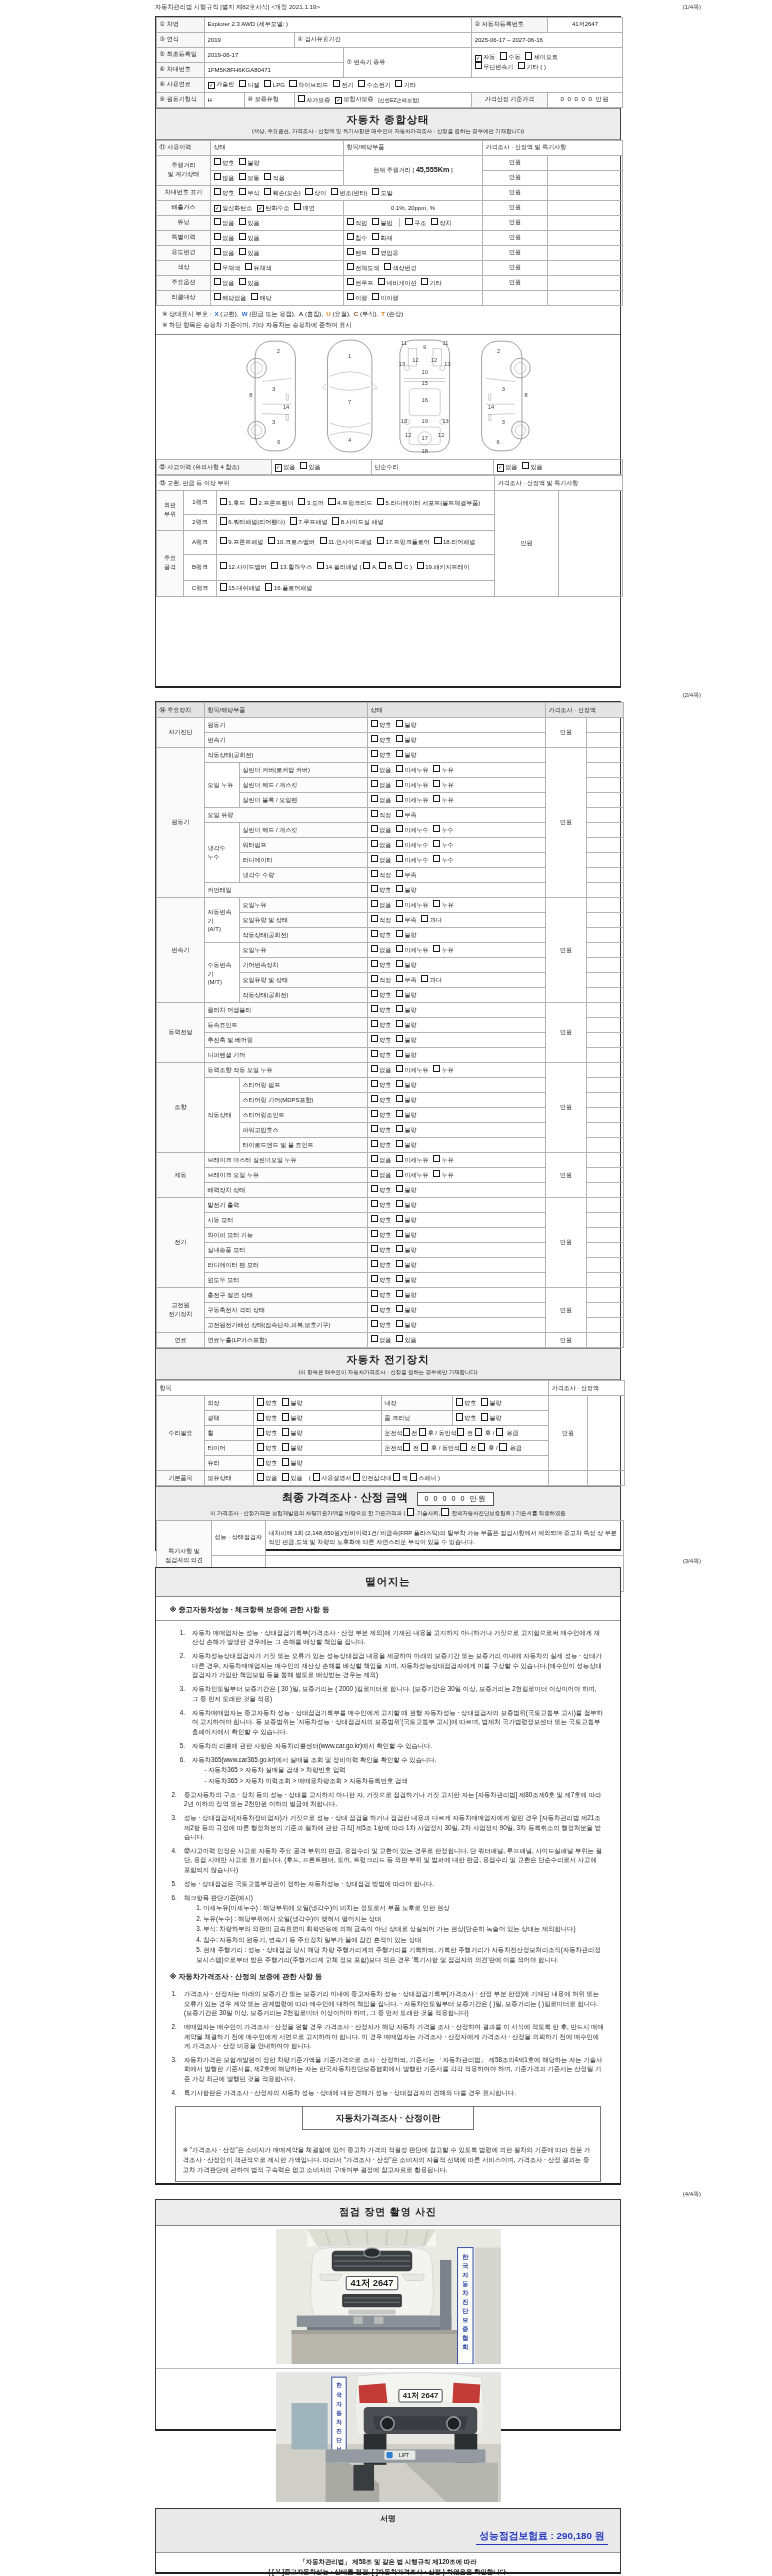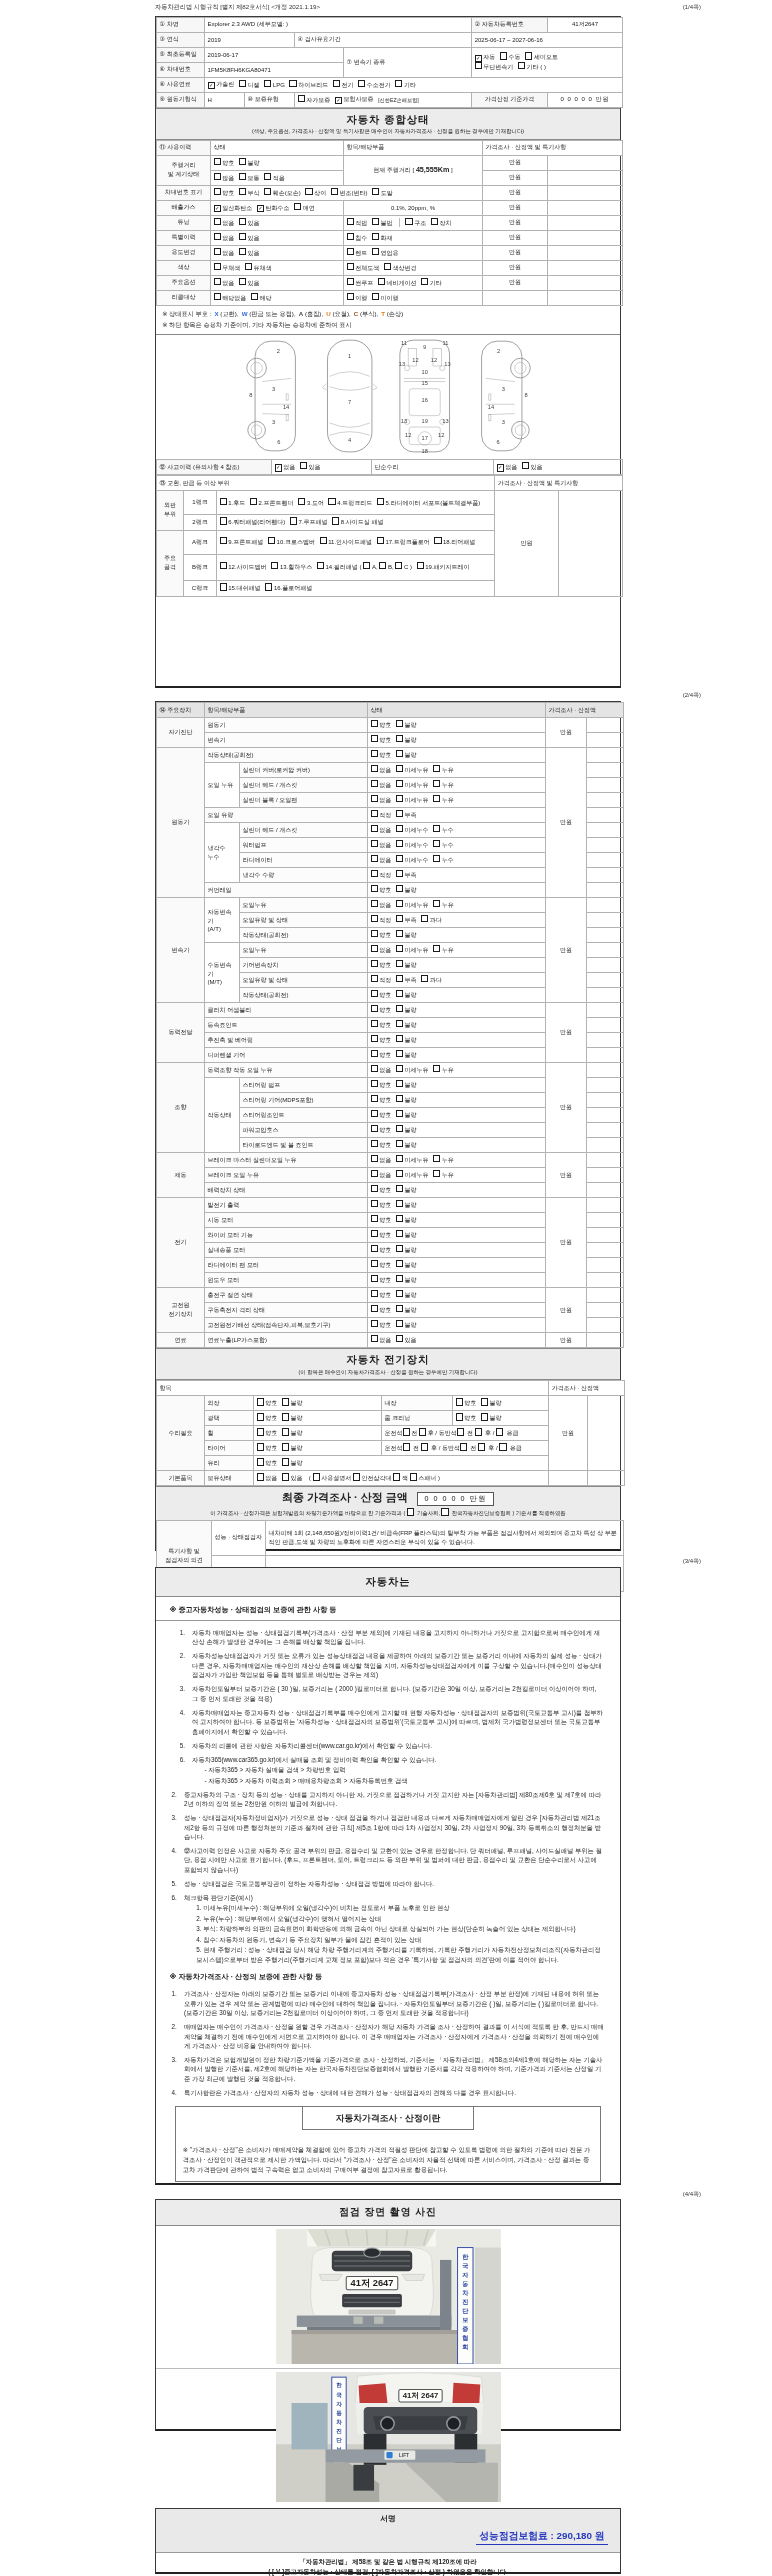--- a/index.html
+++ b/index.html
@@ -716,7 +716,7 @@
 
   <div class="docbox" style="top:1567px;height:618px;">
     <div class="band" style="border-top:none;padding:7.2px 0;">
-      <div class="bt">자동차는</div>
+      <div class="bt">떨어지는</div>
     </div>
     <div class="nt-head">※ 중고자동차성능 · 상태점검의 보증에 관한 사항 등</div>
     <div class="nt-body" id="notice-body">

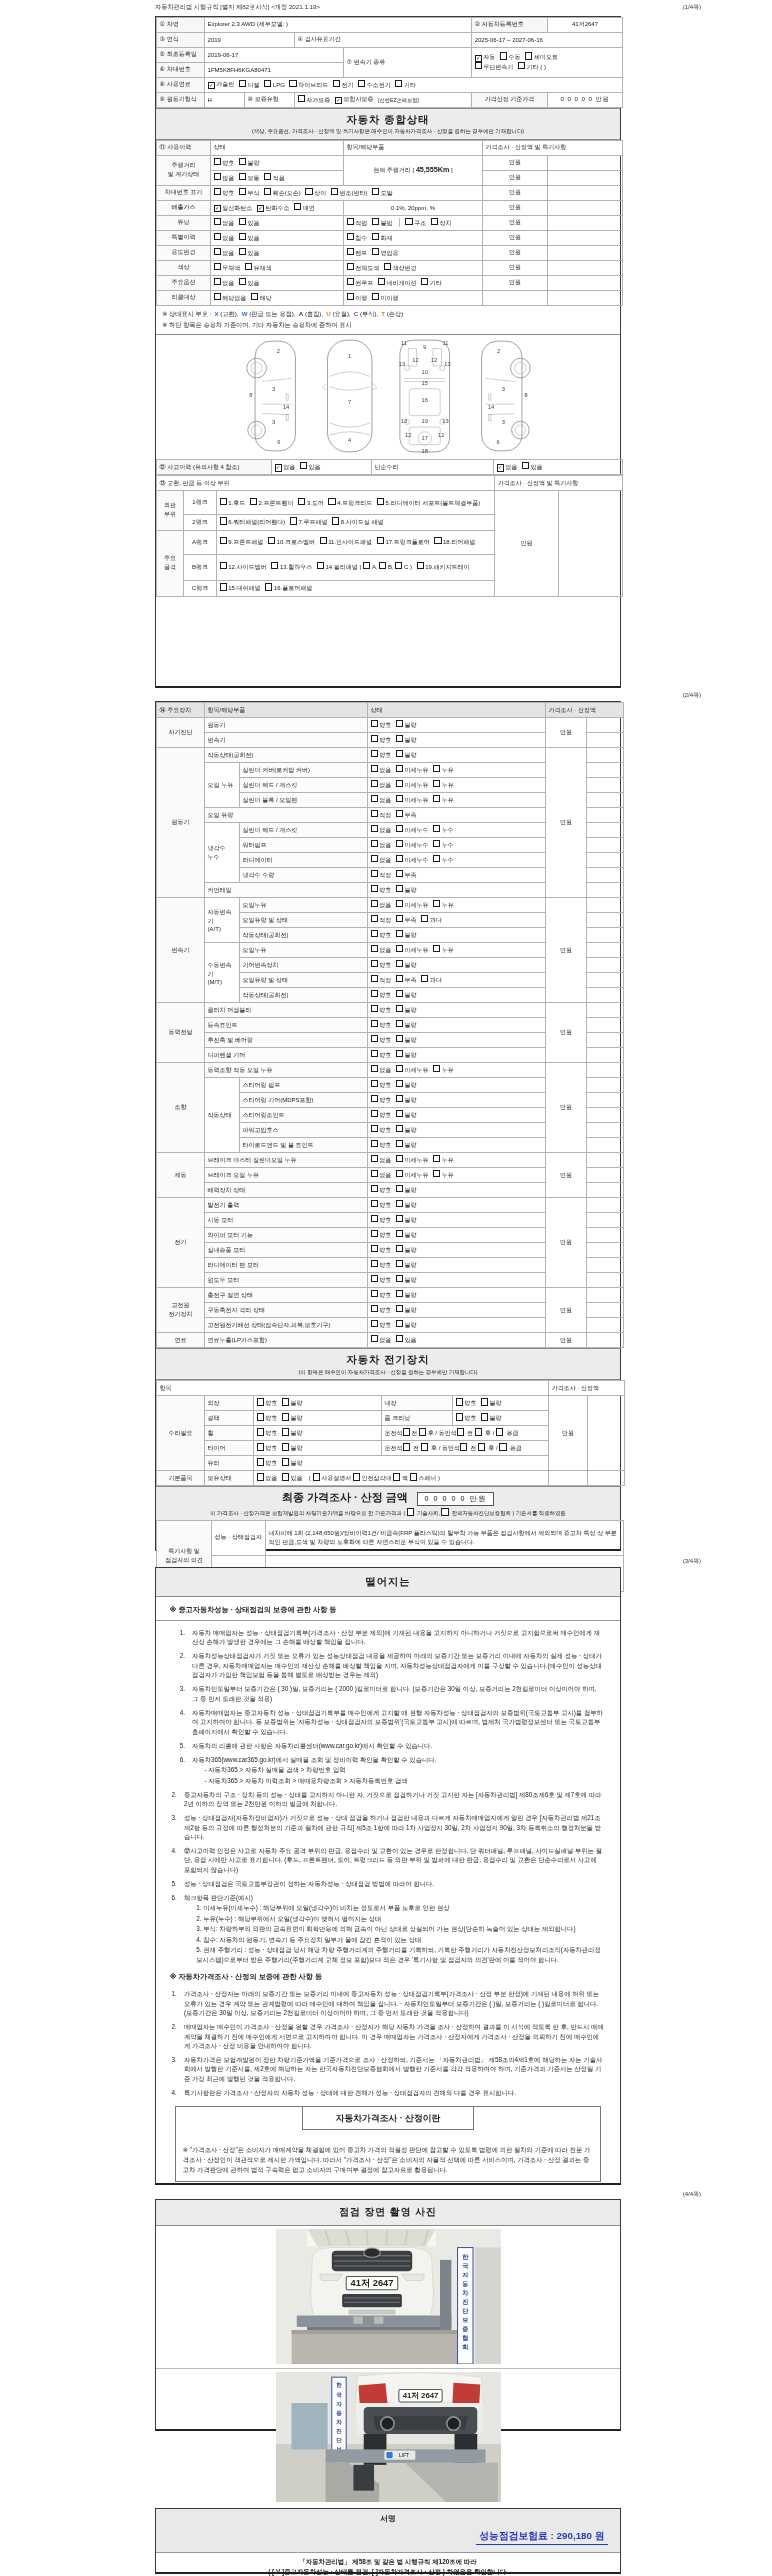--- a/index.html
+++ b/index.html
@@ -718,7 +718,7 @@
     <div class="band" style="border-top:none;padding:7.2px 0;">
       <div class="bt">떨어지는</div>
     </div>
-    <div class="nt-head">※ 중고자동차성능 · 상태점검의 보증에 관한 사항 등</div>
+    <div class="nt-head">※ 중고자동차성능 · 체크항목 보증에 관한 사항 등</div>
     <div class="nt-body" id="notice-body">
         <div class="nt-item inner">
           <span class="no">1.</span>

